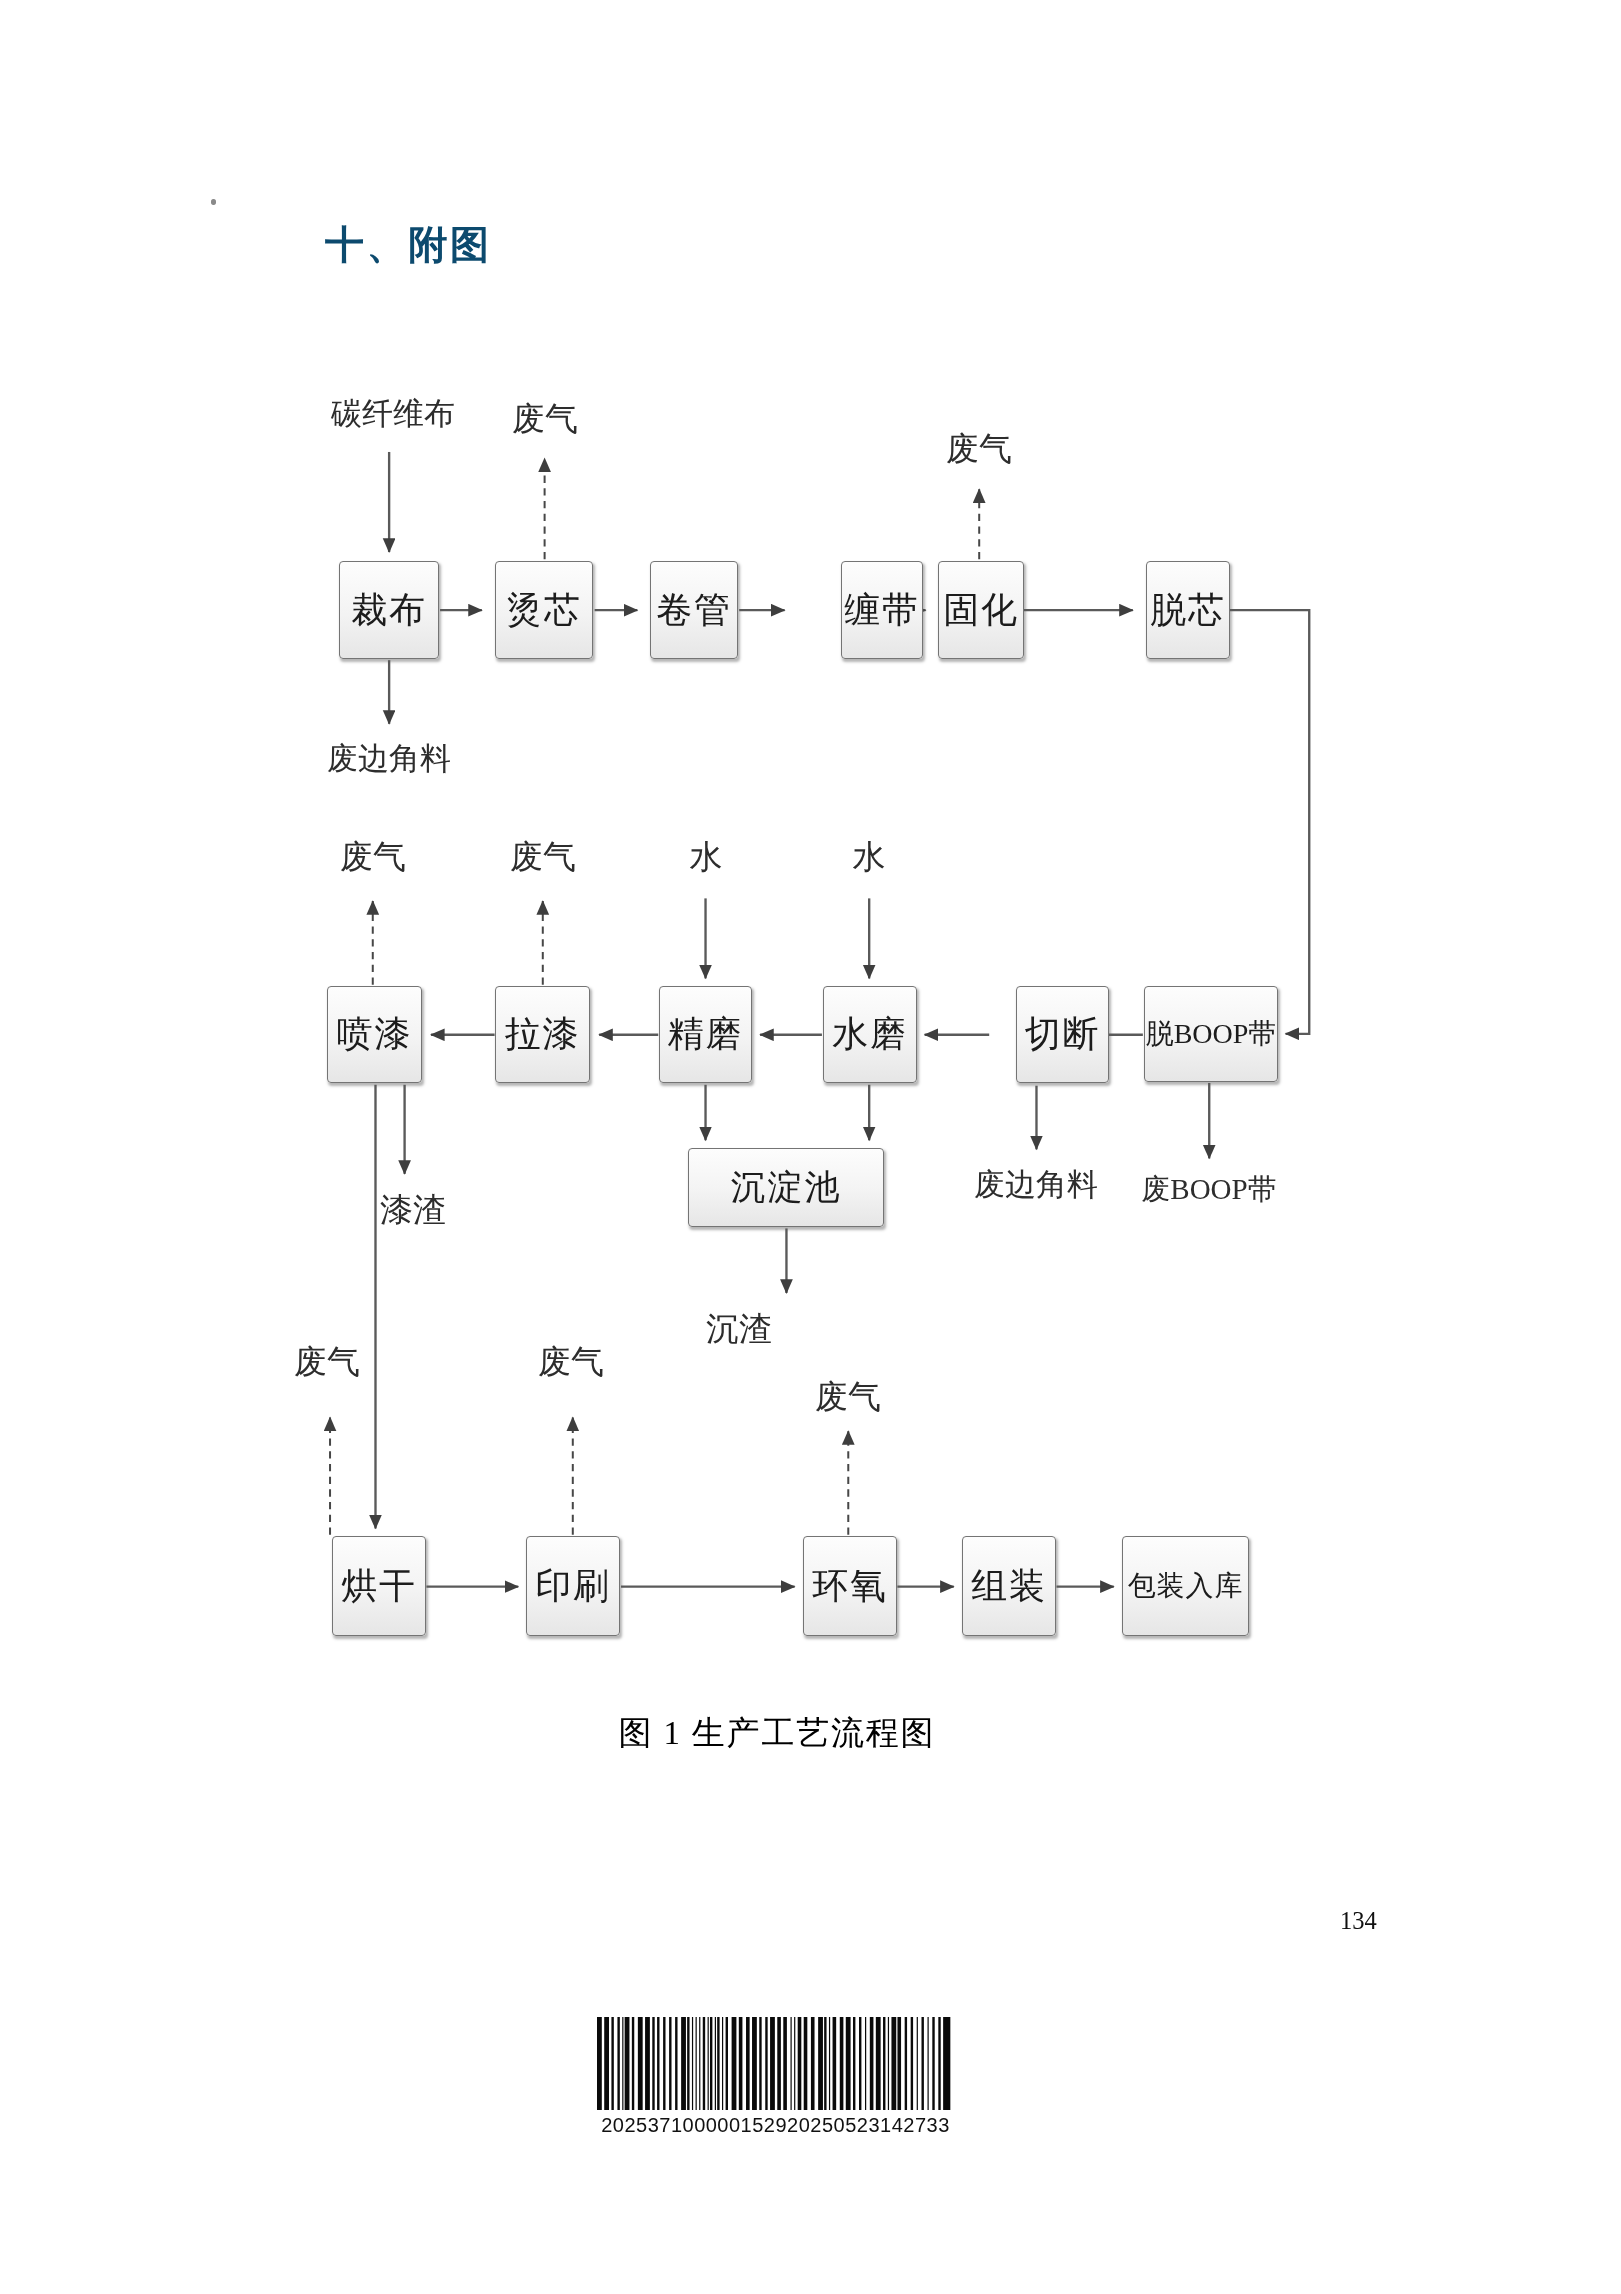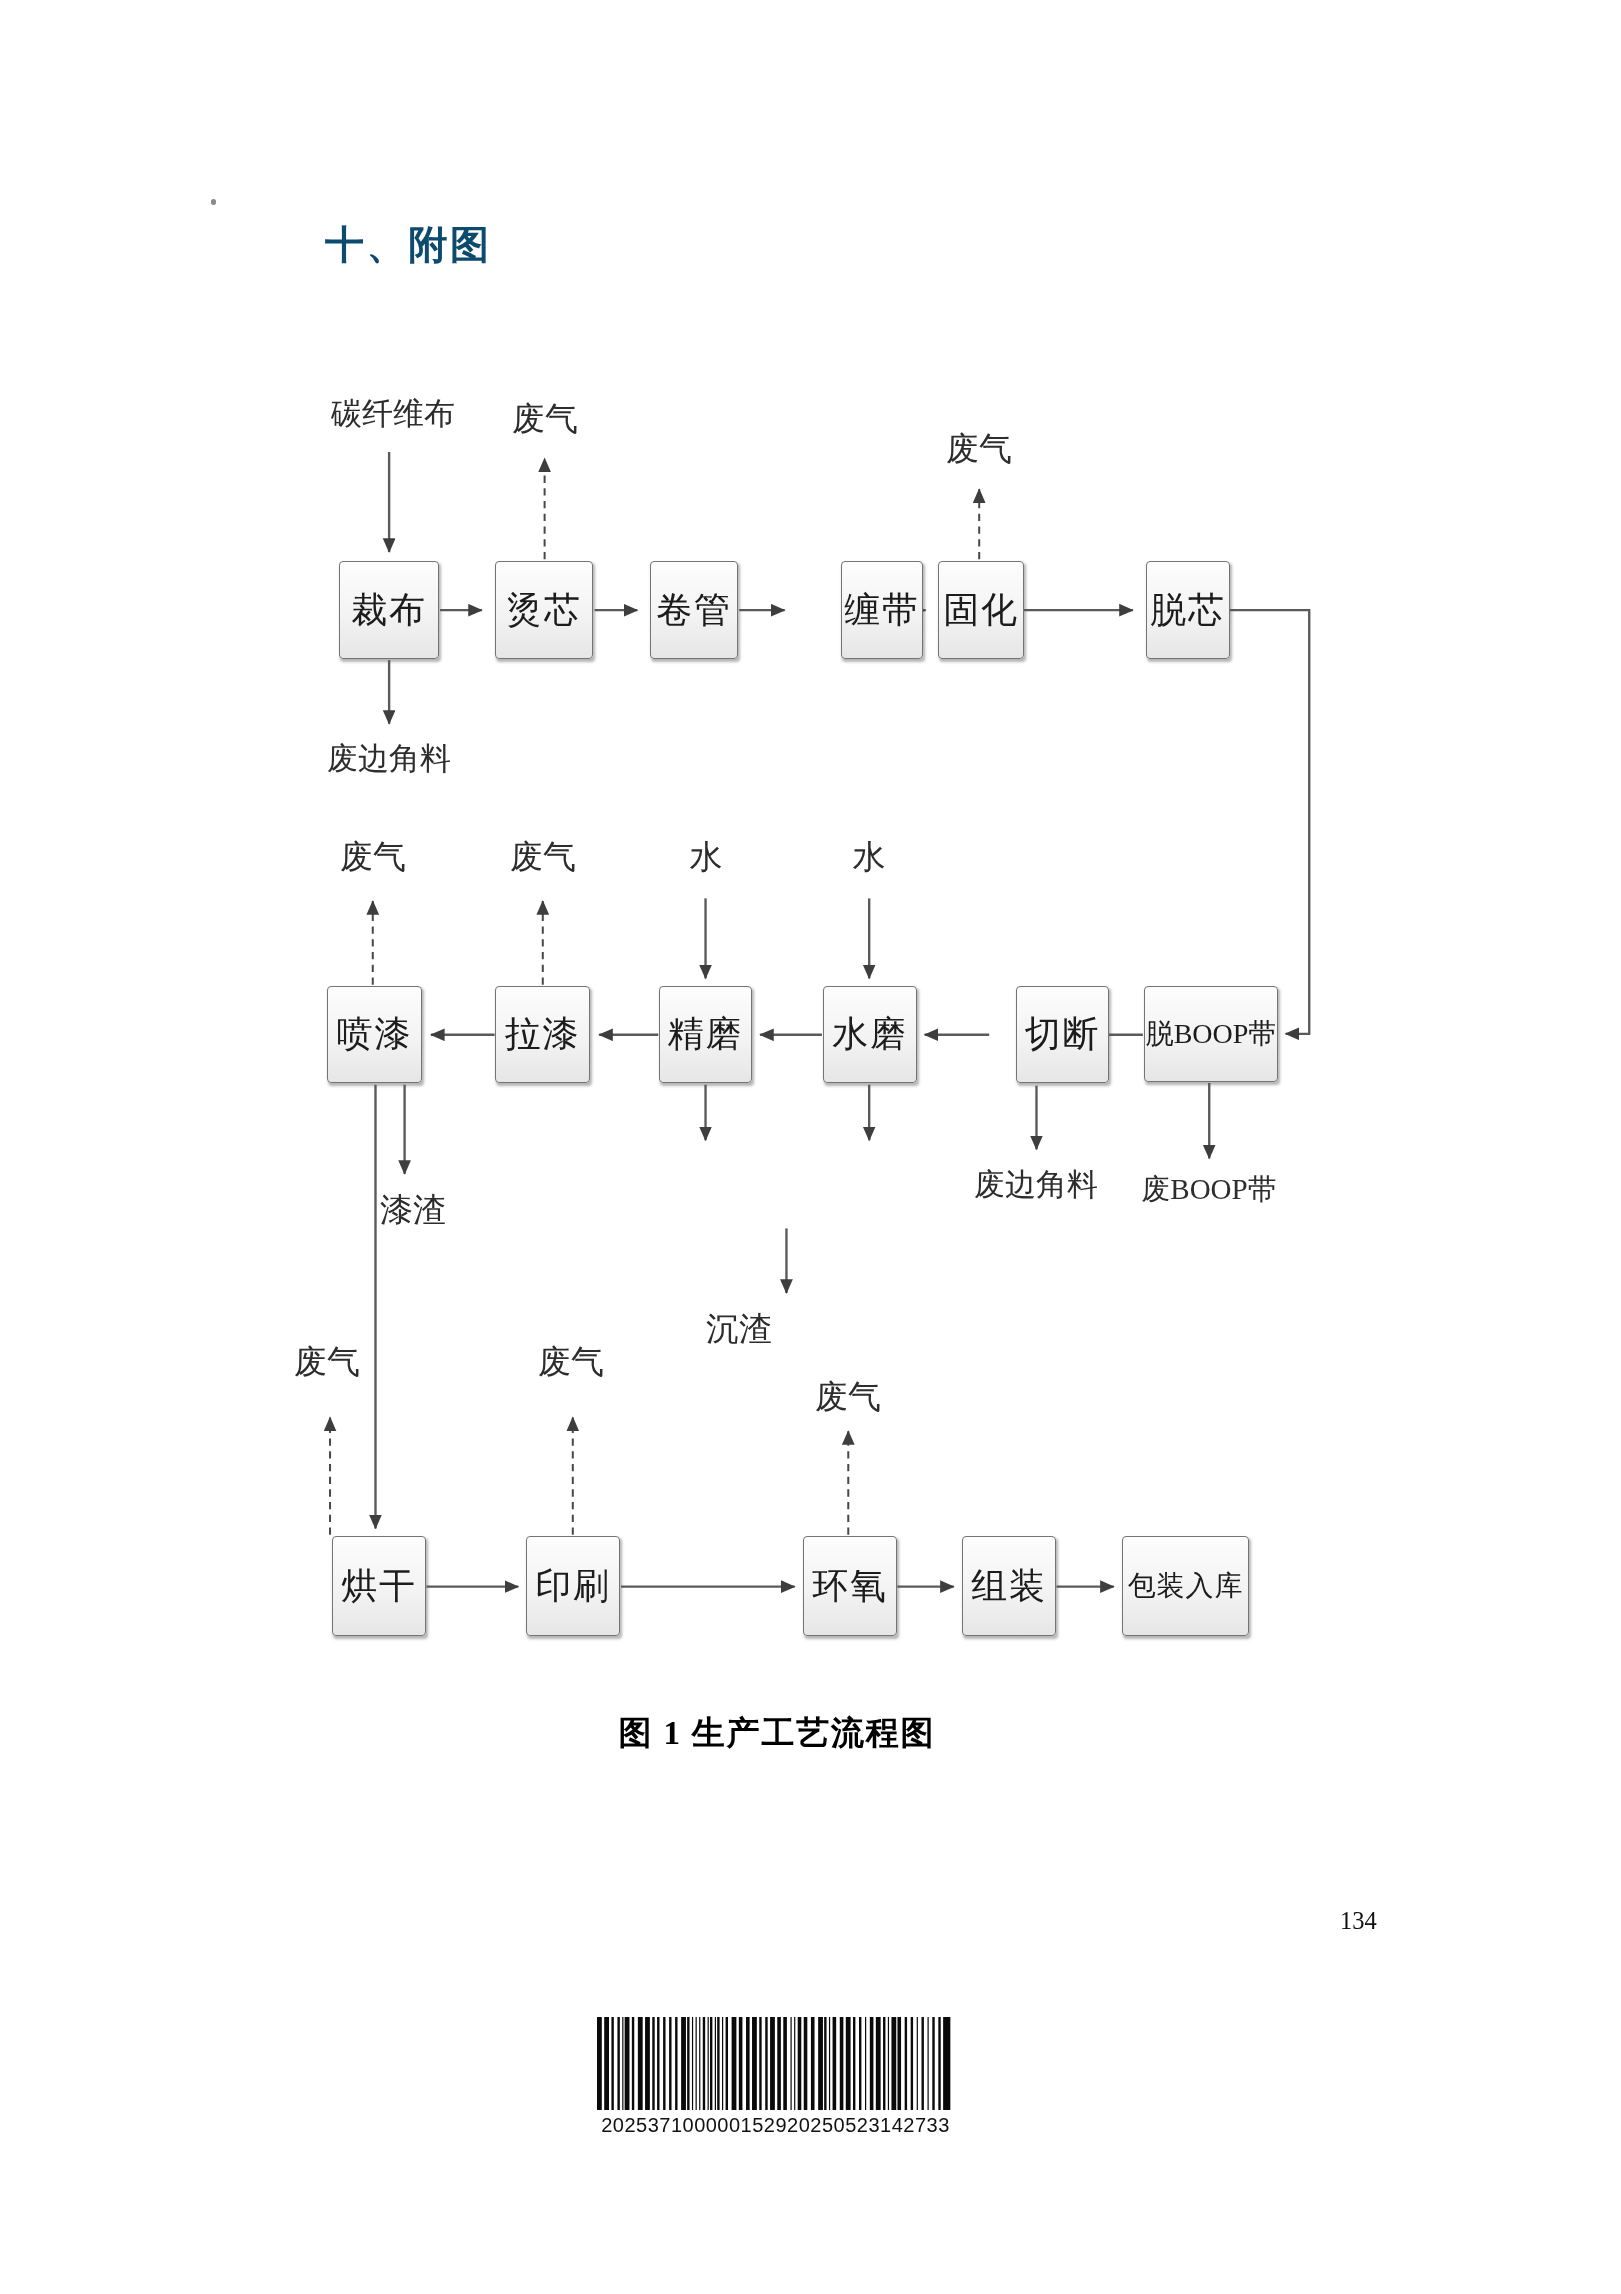--- a/index.html
+++ b/index.html
@@ -97,6 +97,7 @@
     <div class="pbox" style="left:990px;top:986px;width:93px;height:97px;font-size:36px;margin-left:26px;">切断</div>
     <div class="pbox" style="left:1144px;top:986px;width:134px;height:96px;font-size:28px;letter-spacing:0;">脱BOOP带</div>
 
+    <div class="pbox" style="left:688px;top:1148px;width:196px;height:79px;font-size:35px;">沉淀池</div>
 
     <div class="pbox" style="left:332px;top:1536px;width:94px;height:100px;font-size:36px;">烘干</div>
     <div class="pbox" style="left:526px;top:1536px;width:94px;height:100px;font-size:36px;">印刷</div>

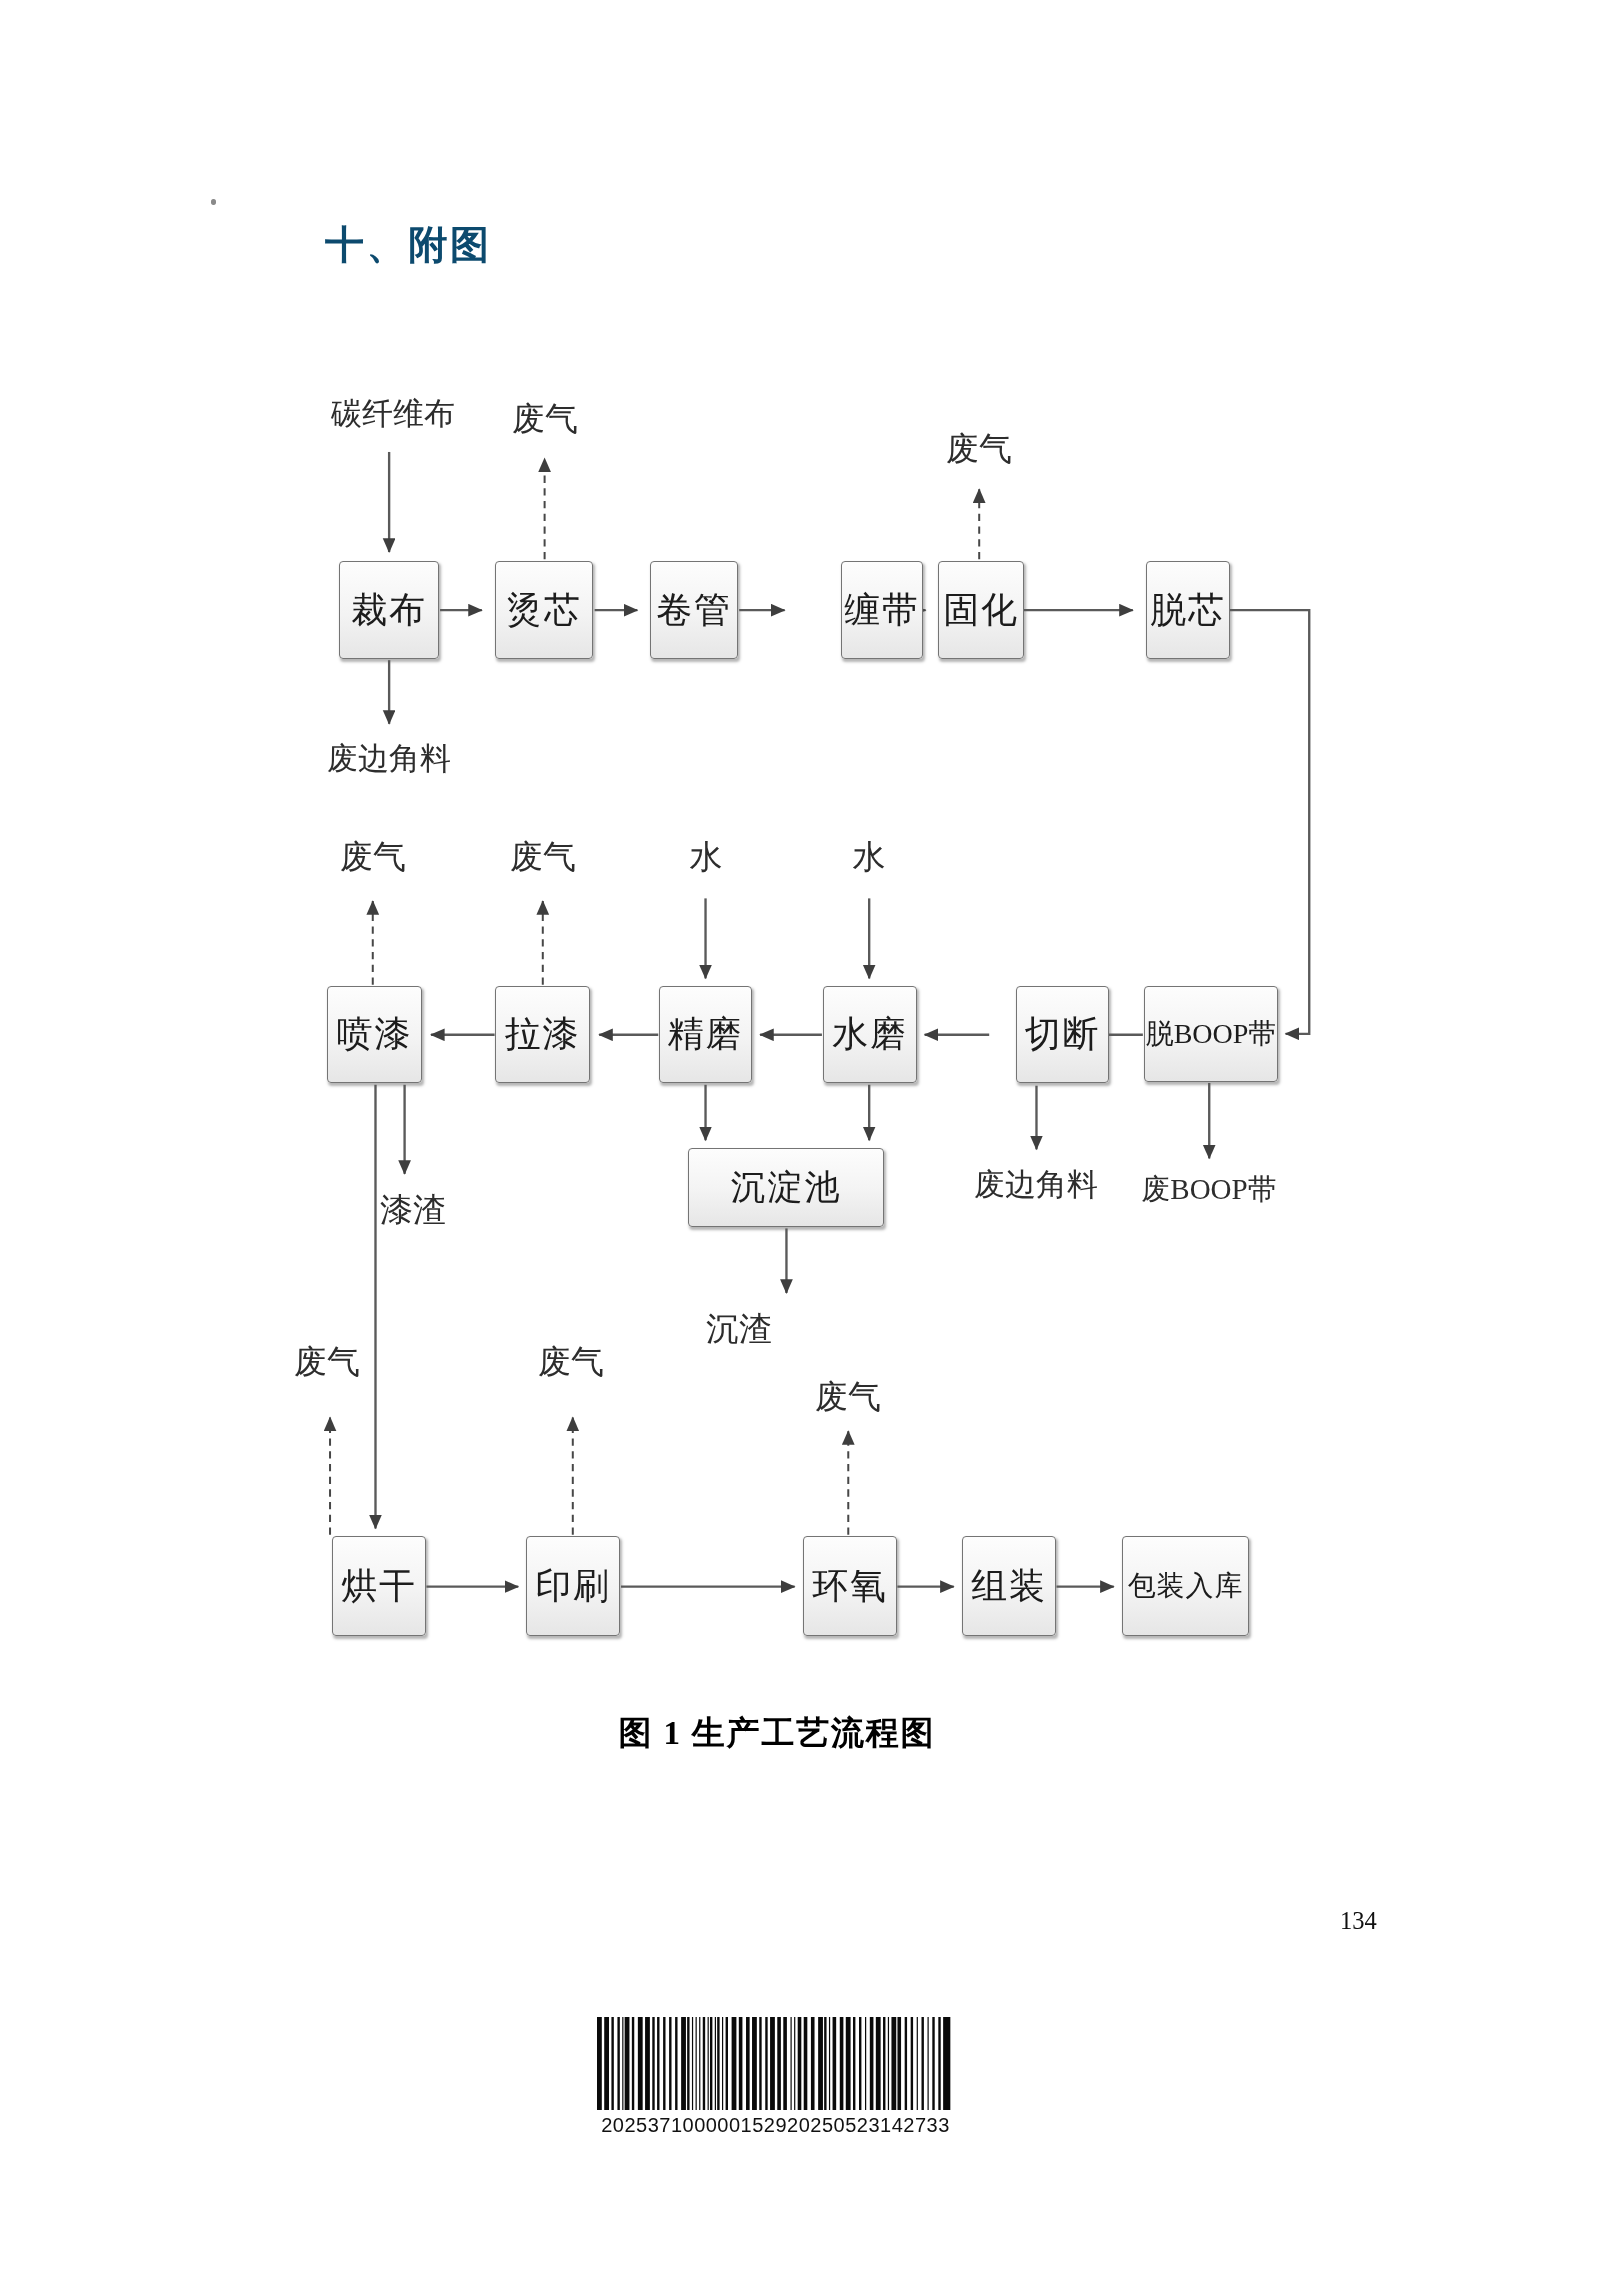--- a/index.html
+++ b/index.html
@@ -18,7 +18,7 @@
   .flabel{position:absolute;transform:translateX(-50%);white-space:nowrap;color:#2d2d2d;
         font-size:33px;font-family:"Liberation Serif",serif;}
   .fig-caption{position:absolute;left:777px;top:1711px;transform:translateX(-50%);
-        font-size:33px;font-weight:700;color:#000;white-space:nowrap;
+        font-size:33px;font-weight:400;color:#000;white-space:nowrap;
         font-family:"Liberation Serif",serif;letter-spacing:1.8px;}
   .page-number{position:absolute;left:1340px;top:1907px;font-size:24.5px;color:#111;
         font-family:"Liberation Serif",serif;}

